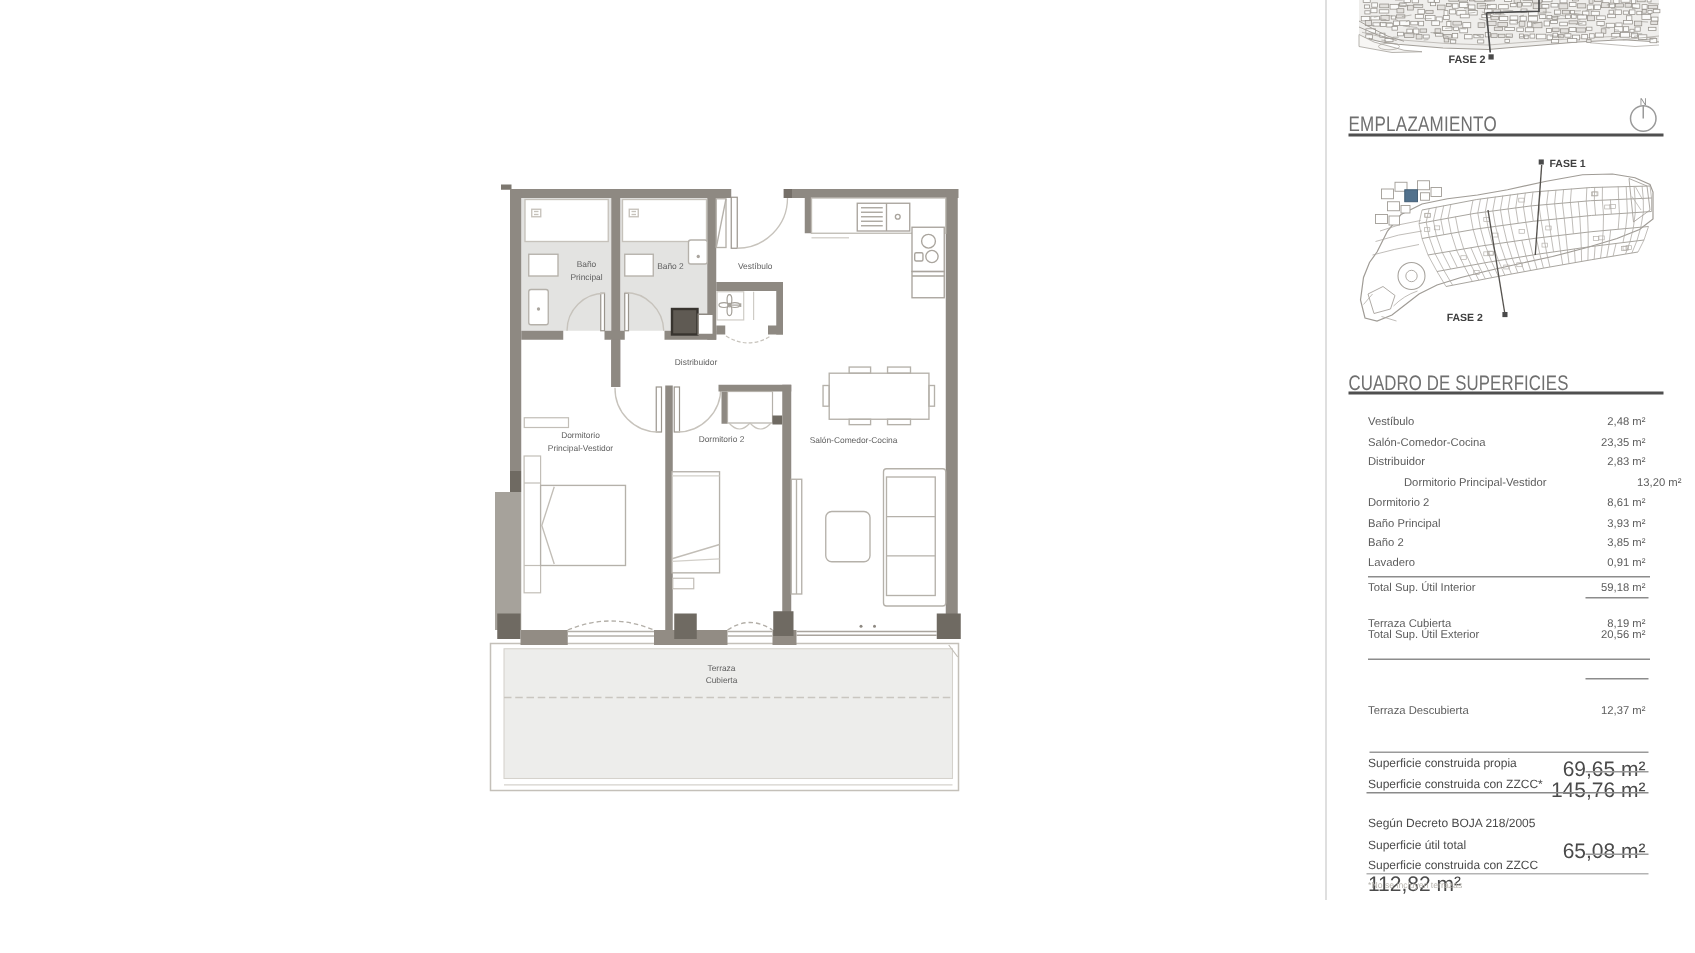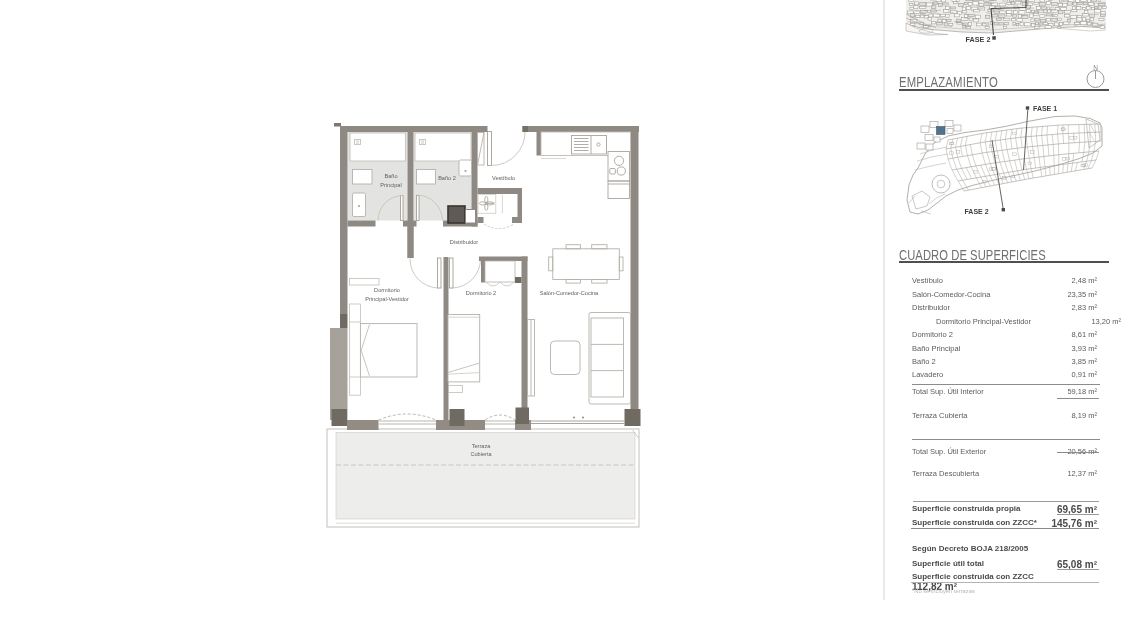--- a/index.html
+++ b/index.html
@@ -846,7 +846,7 @@
     </div>
 
 <div class="hline" style="left:912px;top:438.8px;width:188px;"></div>
-<div class="row" style="top:447px;">
+<div class="row" style="top:418px;">
       <span>Total Sup. Útil Exterior</span>
       <span class="v">20,56 m²</span>
     </div>

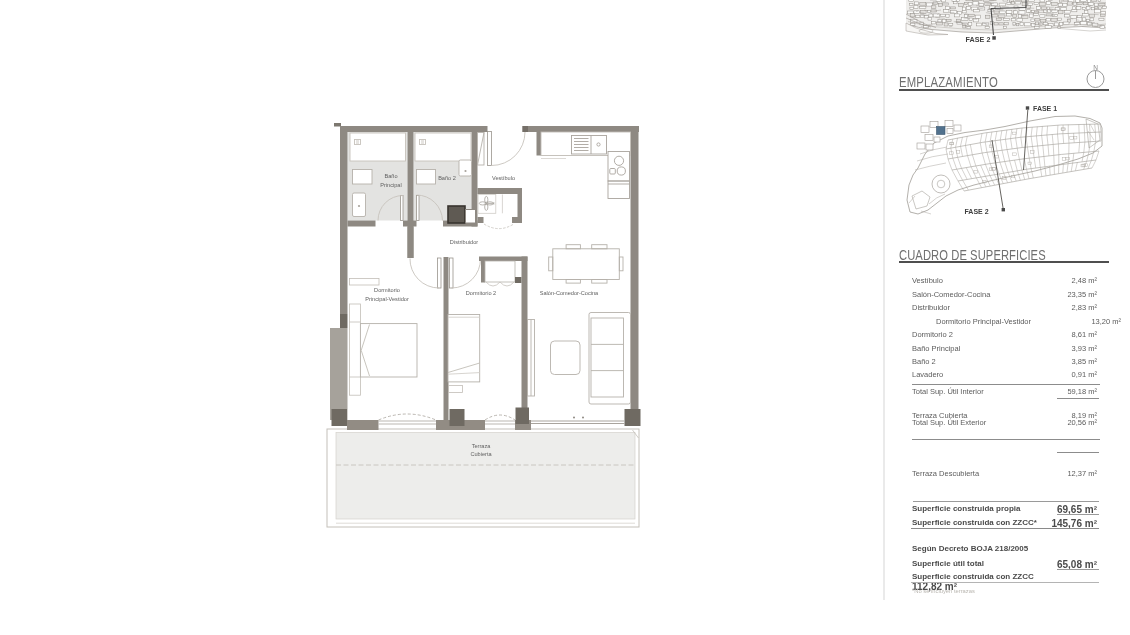--- a/index.html
+++ b/index.html
@@ -9,7 +9,7 @@
        font-size:7.5px;color:#5c5c5c;}
   .row .v{text-align:right;}
   .brow{position:absolute;left:912px;width:185px;display:flex;justify-content:space-between;
-       font-size:8px;font-weight:bold;color:#4a4a4a;}
+       font-size:8px;font-weight:normal;color:#4a4a4a;}
   .brow .v{font-size:10px;}
   .hline{position:absolute;height:1px;background:#8c8c8c;}
   .lline{position:absolute;height:1px;background:#b4b4b4;}

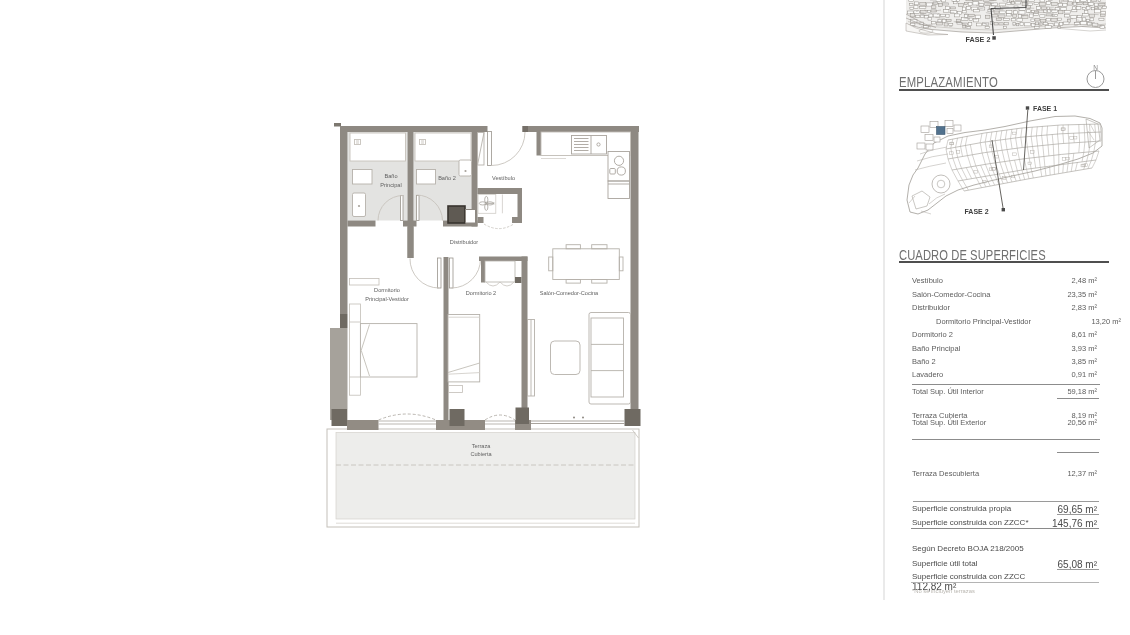--- a/index.html
+++ b/index.html
@@ -10,7 +10,7 @@
   .row .v{text-align:right;}
   .brow{position:absolute;left:912px;width:185px;display:flex;justify-content:space-between;
        font-size:8px;font-weight:normal;color:#4a4a4a;}
-  .brow .v{font-size:10px;}
+  .brow .v{font-size:14px;}
   .hline{position:absolute;height:1px;background:#8c8c8c;}
   .lline{position:absolute;height:1px;background:#b4b4b4;}
 </style>

